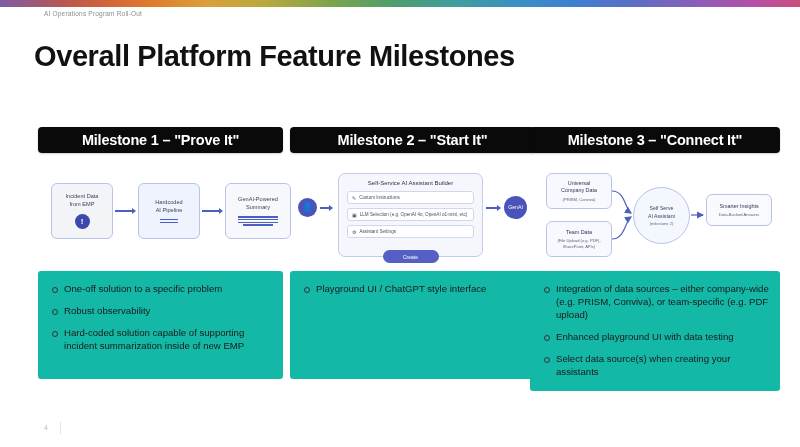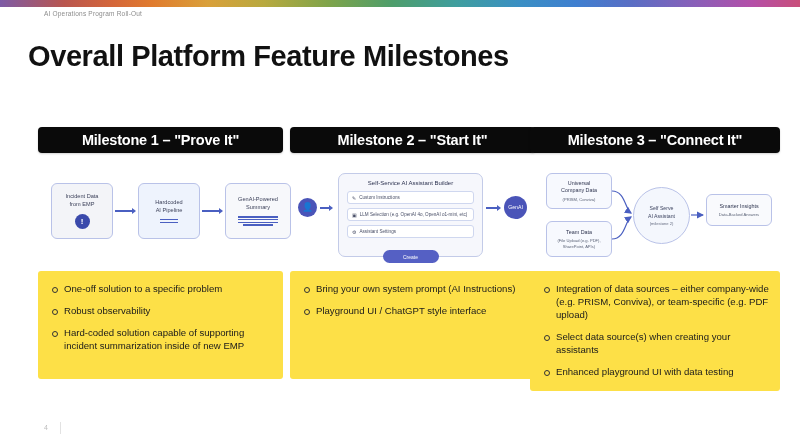--- a/index.html
+++ b/index.html
@@ -21,7 +21,7 @@
   }
 
   .slide-title {
-    position:absolute; left:28px; top:40px;
+    position:absolute; left:34px; top:40px;
     font-size:29px; font-weight:bold; color:#111; letter-spacing:-0.4px;
   }
 

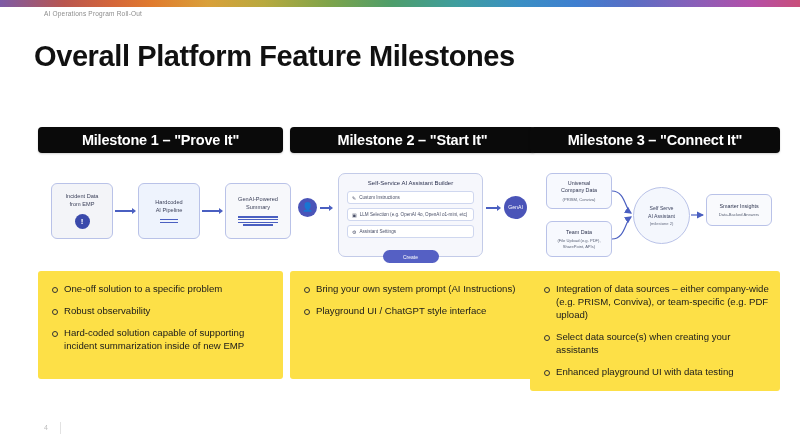--- a/index.html
+++ b/index.html
@@ -42,7 +42,7 @@
   .diagram { position:relative; height:110px; margin-top:8px; }
 
   .bullets {
-    background:#fde047; border-radius:3px; padding:12px 10px 12px 12px;
+    background:#14b8a6; border-radius:3px; padding:12px 10px 12px 12px;
     min-height:108px;
   }
   .bullets ul { list-style:none; }

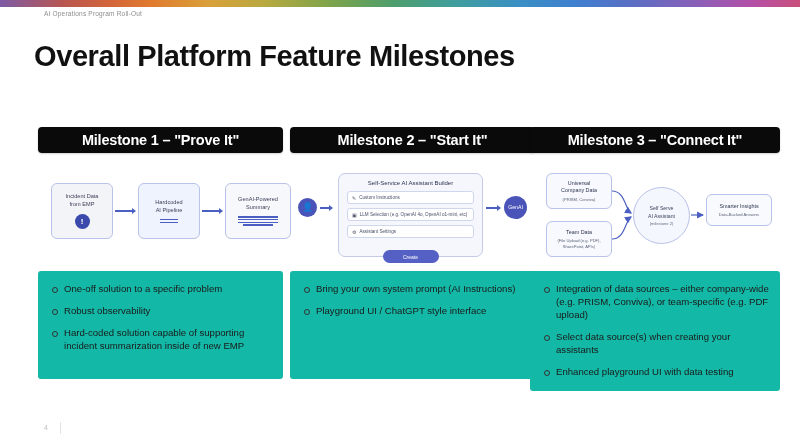--- a/index.html
+++ b/index.html
@@ -247,7 +247,6 @@
 
       <div class="bullets">
         <ul>
-          <li>Bring your own system prompt (AI Instructions)</li>
           <li>Playground UI / ChatGPT style interface</li>
         </ul>
       </div>

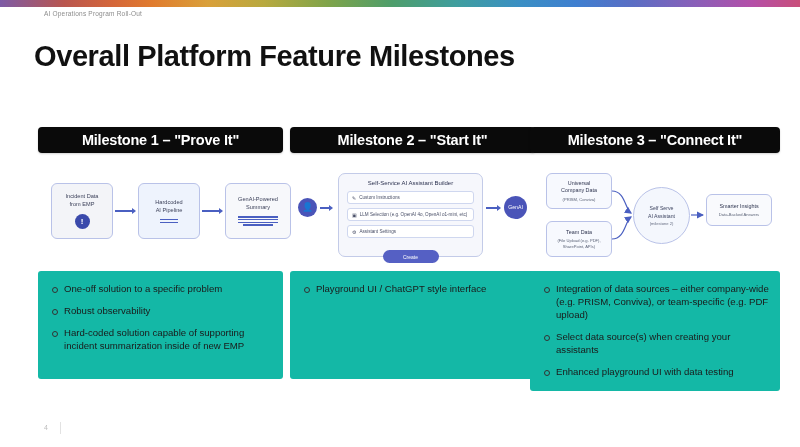--- a/index.html
+++ b/index.html
@@ -294,8 +294,8 @@
       <div class="bullets">
         <ul>
           <li>Integration of data sources – either company-wide (e.g. PRISM, Conviva), or team-specific (e.g. PDF upload)</li>
+          <li>Enhanced playground UI with data testing</li>
           <li>Select data source(s) when creating your assistants</li>
-          <li>Enhanced playground UI with data testing</li>
         </ul>
       </div>
     </div>

